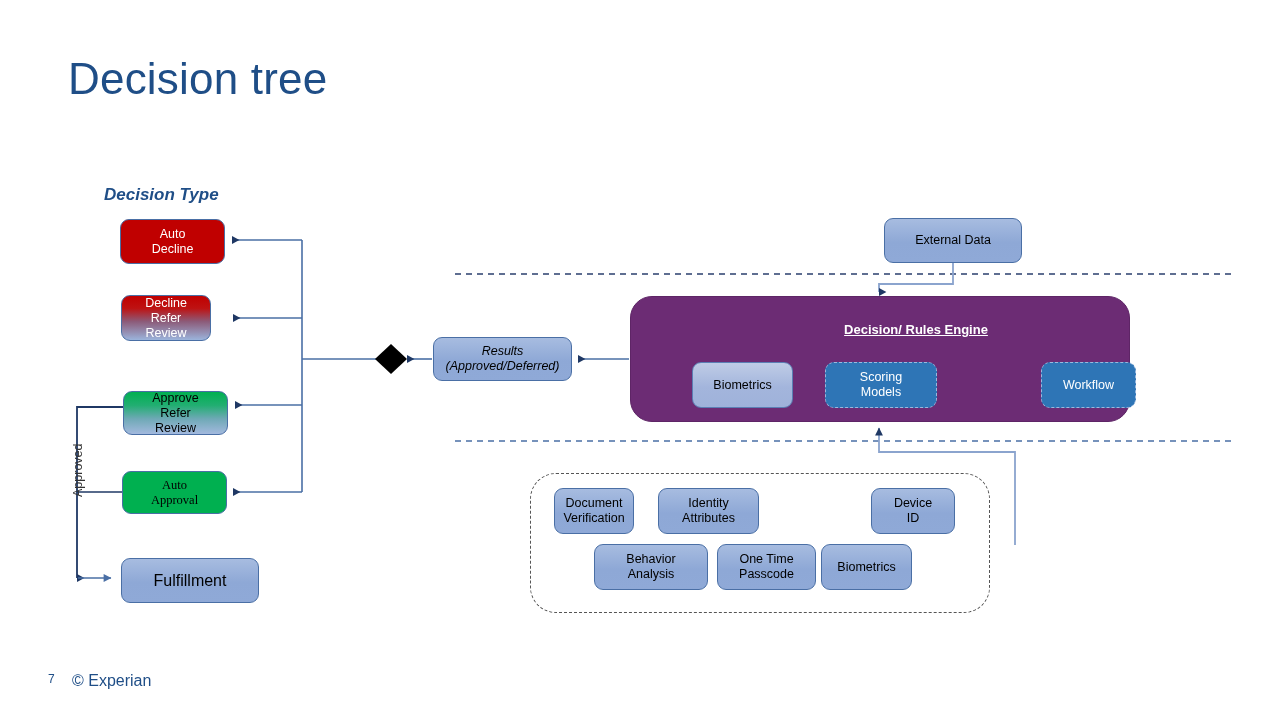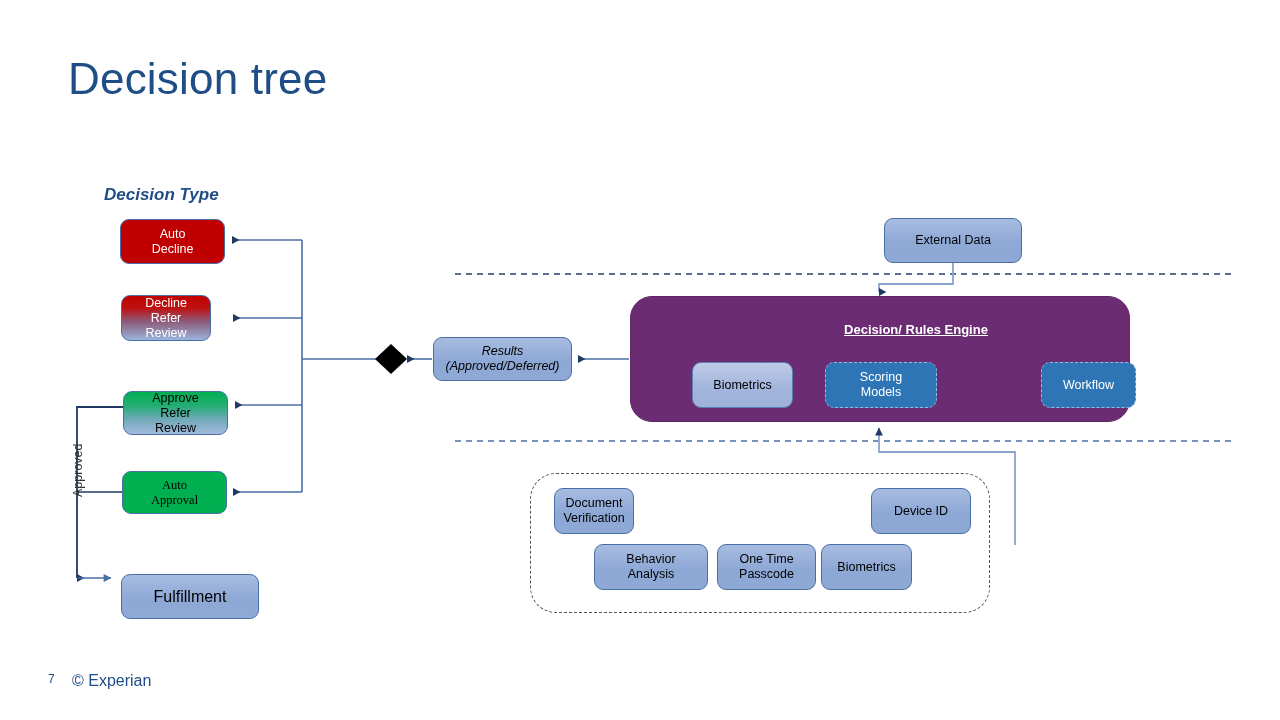--- a/index.html
+++ b/index.html
@@ -293,6 +293,9 @@
   <div class="node node-blue" id="node-document-verification">
     <span>Document Verification</span>
   </div>
+  <div class="node node-blue" id="node-identity-attributes">
+    <span>Identity Attributes</span>
+  </div>
   <div class="node node-blue" id="node-device-id">
     <span>Device  ID</span>
   </div>

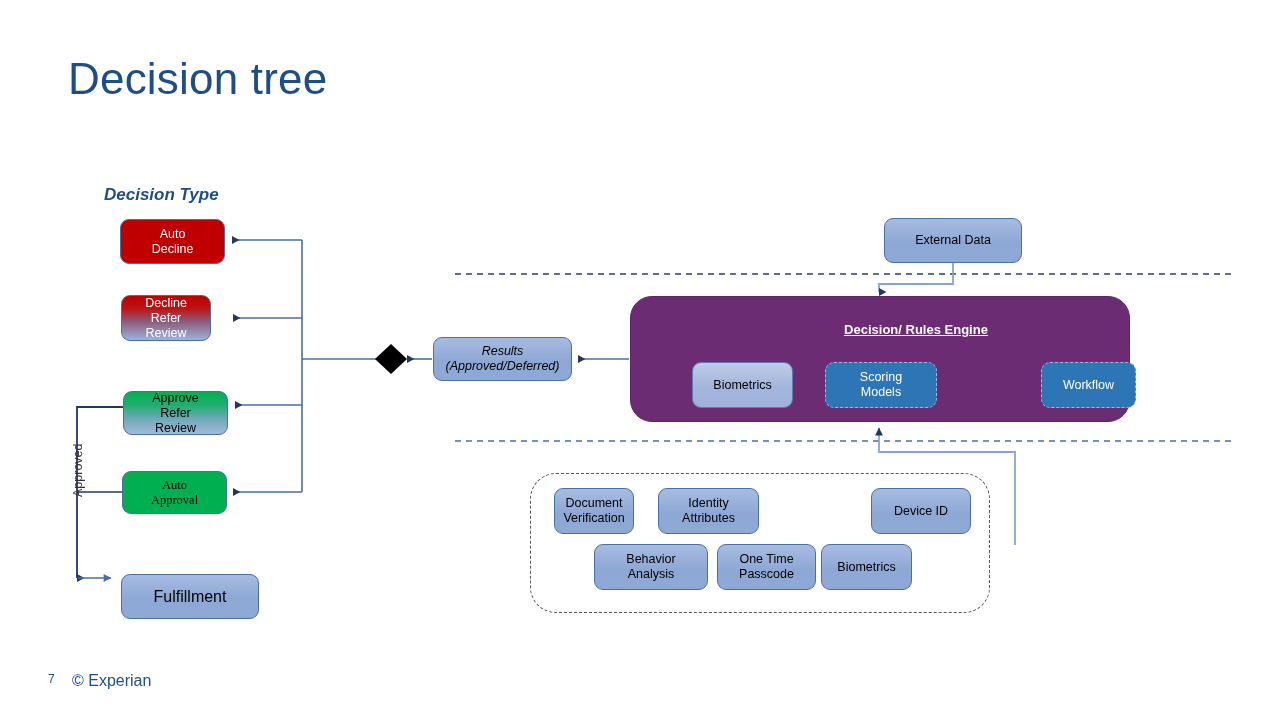--- a/index.html
+++ b/index.html
@@ -164,7 +164,7 @@
   #node-document-verification { left:554px; top:488px; width:80px; height:46px; }
   #node-identity-attributes   { left:658px; top:488px; width:101px; height:46px; }
   #node-social-media          { left:771px; top:488px; width:89px;  height:46px; }
-  #node-device-id             { left:871px; top:488px; width:100px;  height:46px; }
+  #node-device-id             { left:871px; top:488px; width:84px;  height:46px; }
   #node-behavior-analysis     { left:594px; top:544px; width:114px; height:46px; }
   #node-one-time-passcode     { left:717px; top:544px; width:99px;  height:46px; }
   #node-biometrics            { left:821px; top:544px; width:91px;  height:46px; }

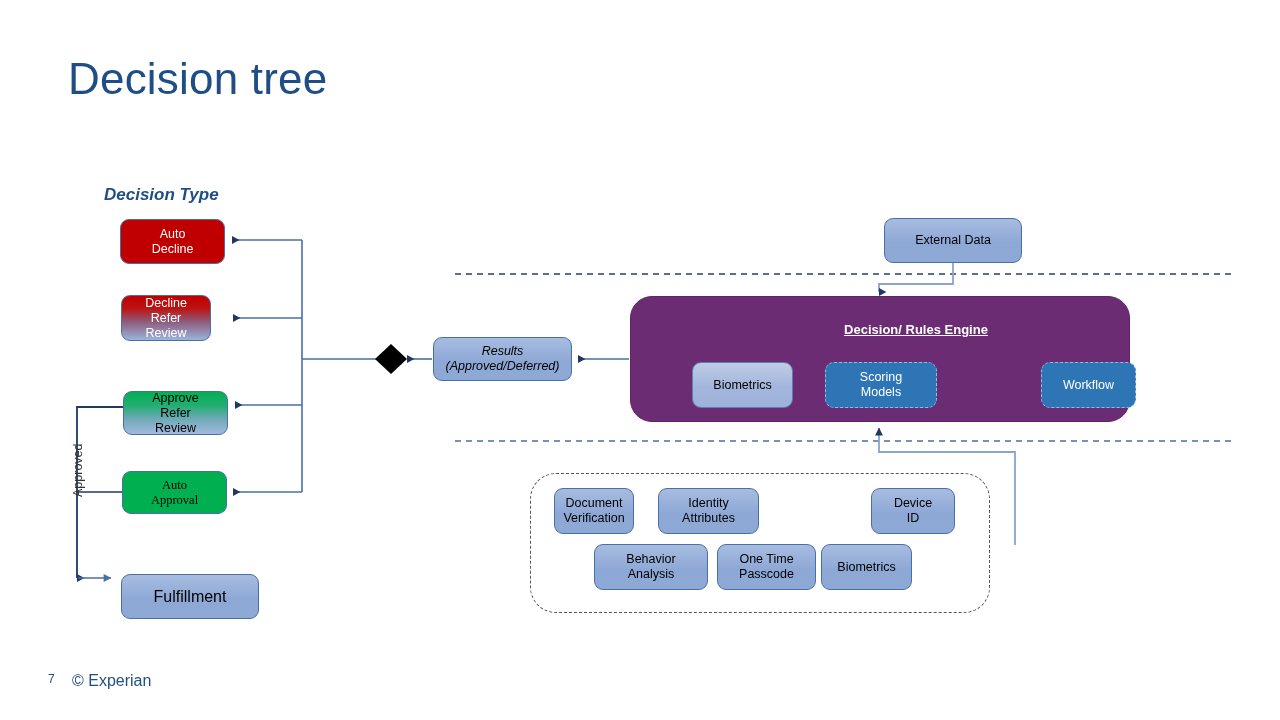--- a/index.html
+++ b/index.html
@@ -117,7 +117,7 @@
   #node-decline-refer     { left:121px; top:295px; width:90px; height:46px; }
   #node-approve-refer     { left:123px; top:391px; width:105px; height:44px; }
   #node-auto-approval     { left:122px; top:471px; width:105px; height:43px;font-family:Liberation Serif, serif; }
-  #node-fulfillment       { left:121px; top:574px; width:138px; height:45px; font-size:16px; }
+  #node-fulfillment       { left:121px; top:558px; width:138px; height:45px; font-size:16px; }
   #node-results           { left:433px; top:337px; width:139px; height:44px;font-style:italic; }
   #node-external-data     { left:884px; top:218px; width:138px; height:45px; }
 

